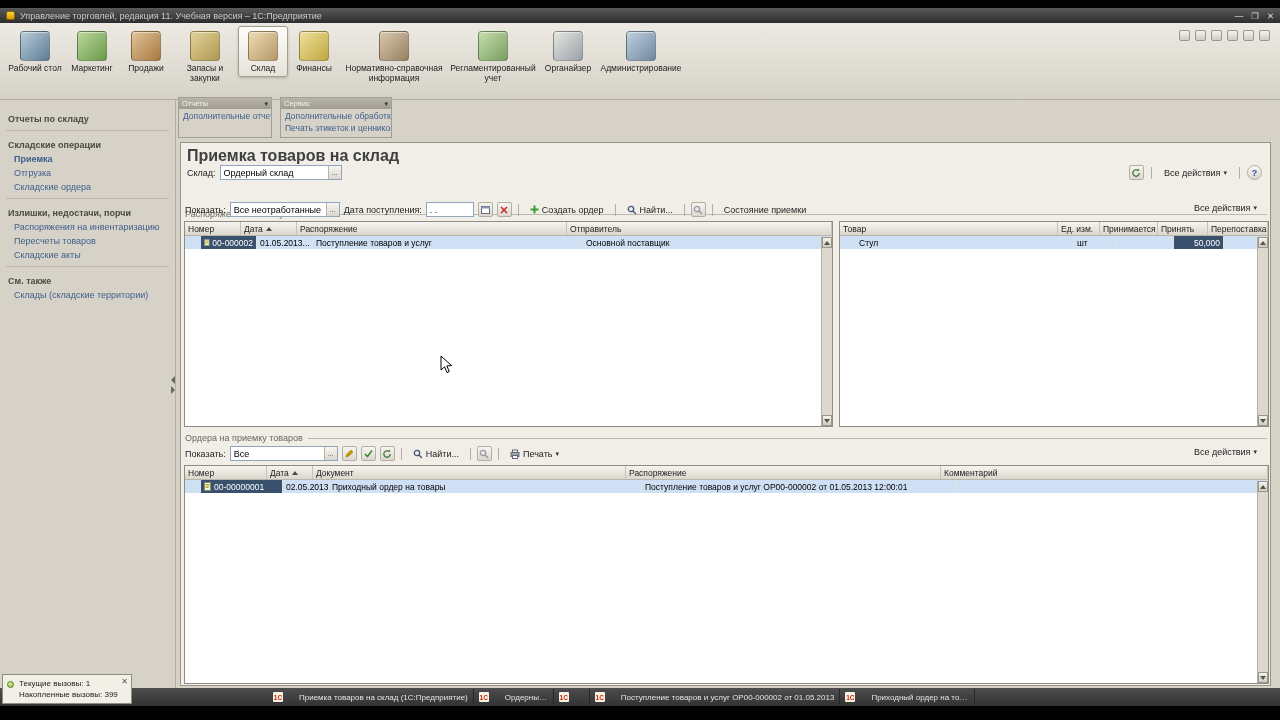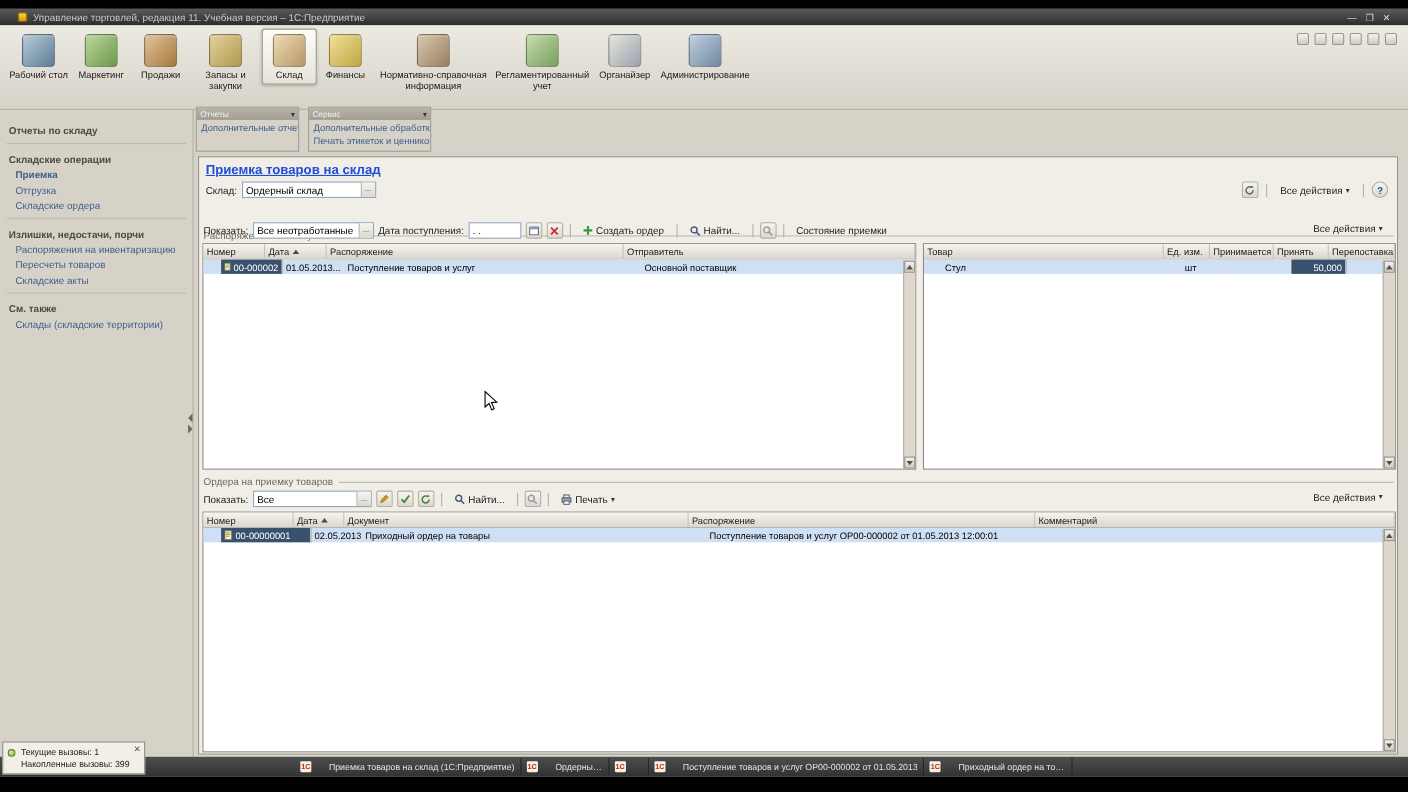--- a/index.html
+++ b/index.html
@@ -13,7 +13,7 @@
   
   .titlebar { position:absolute; left:0; top:0; width:100%; height:15px;
     background:linear-gradient(#5a5a5a,#2d2d2d); display:flex; align-items:center; gap:5px;
-    padding:0 16px; color:#c9c9c9; font-size:9px; }
+    padding:0 6px; color:#c9c9c9; font-size:9px; }
   .app-logo { width:9px; height:9px; border-radius:2px; background:linear-gradient(#ffd24a,#d89a00); border:1px solid #8a6a00; }
   .title-text { flex:1; white-space:nowrap; overflow:hidden; }
   .win-controls { display:flex; gap:8px; color:#ddd; font-size:8.5px; }

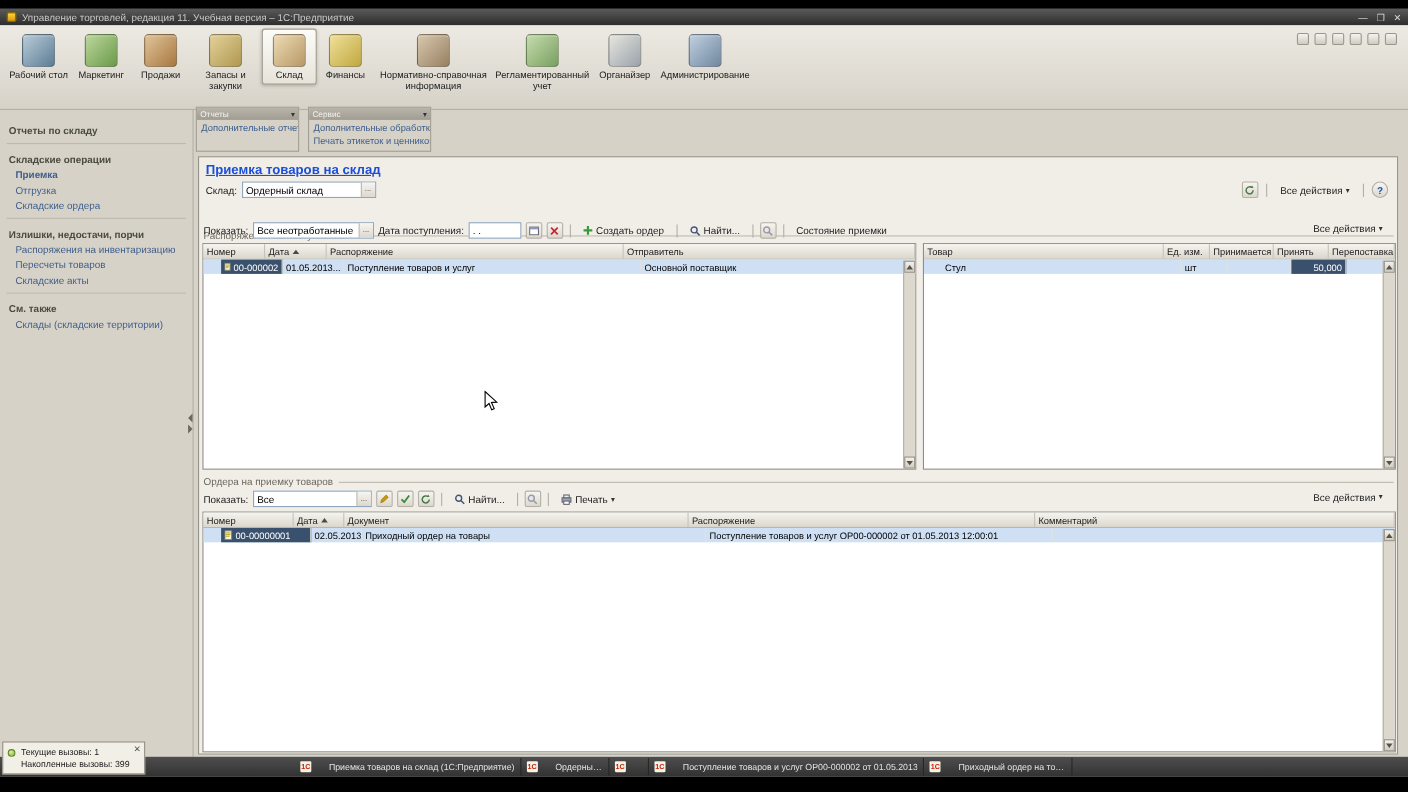--- a/index.html
+++ b/index.html
@@ -61,7 +61,7 @@
   
   .form { position:absolute; left:180px; top:134px; width:1091px; height:544px;
     background:#f1eee8; border:1px solid #96938a; }
-  .form-title { position:absolute; left:6px; top:4px; font-size:12px; font-weight:bold; color:#1d4ed8;text-decoration:underline; }
+  .form-title { position:absolute; left:6px; top:4px; font-size:16px; font-weight:bold; color:#404040; }
   .row-line { position:absolute; display:flex; align-items:center; gap:4px; font-size:9px; }
   .lbl { font-size:9px; color:#1c1c1c; white-space:nowrap; }
   .combo { display:flex; align-items:center; height:15px; background:#fff; border:1px solid #8fa6bc; }

